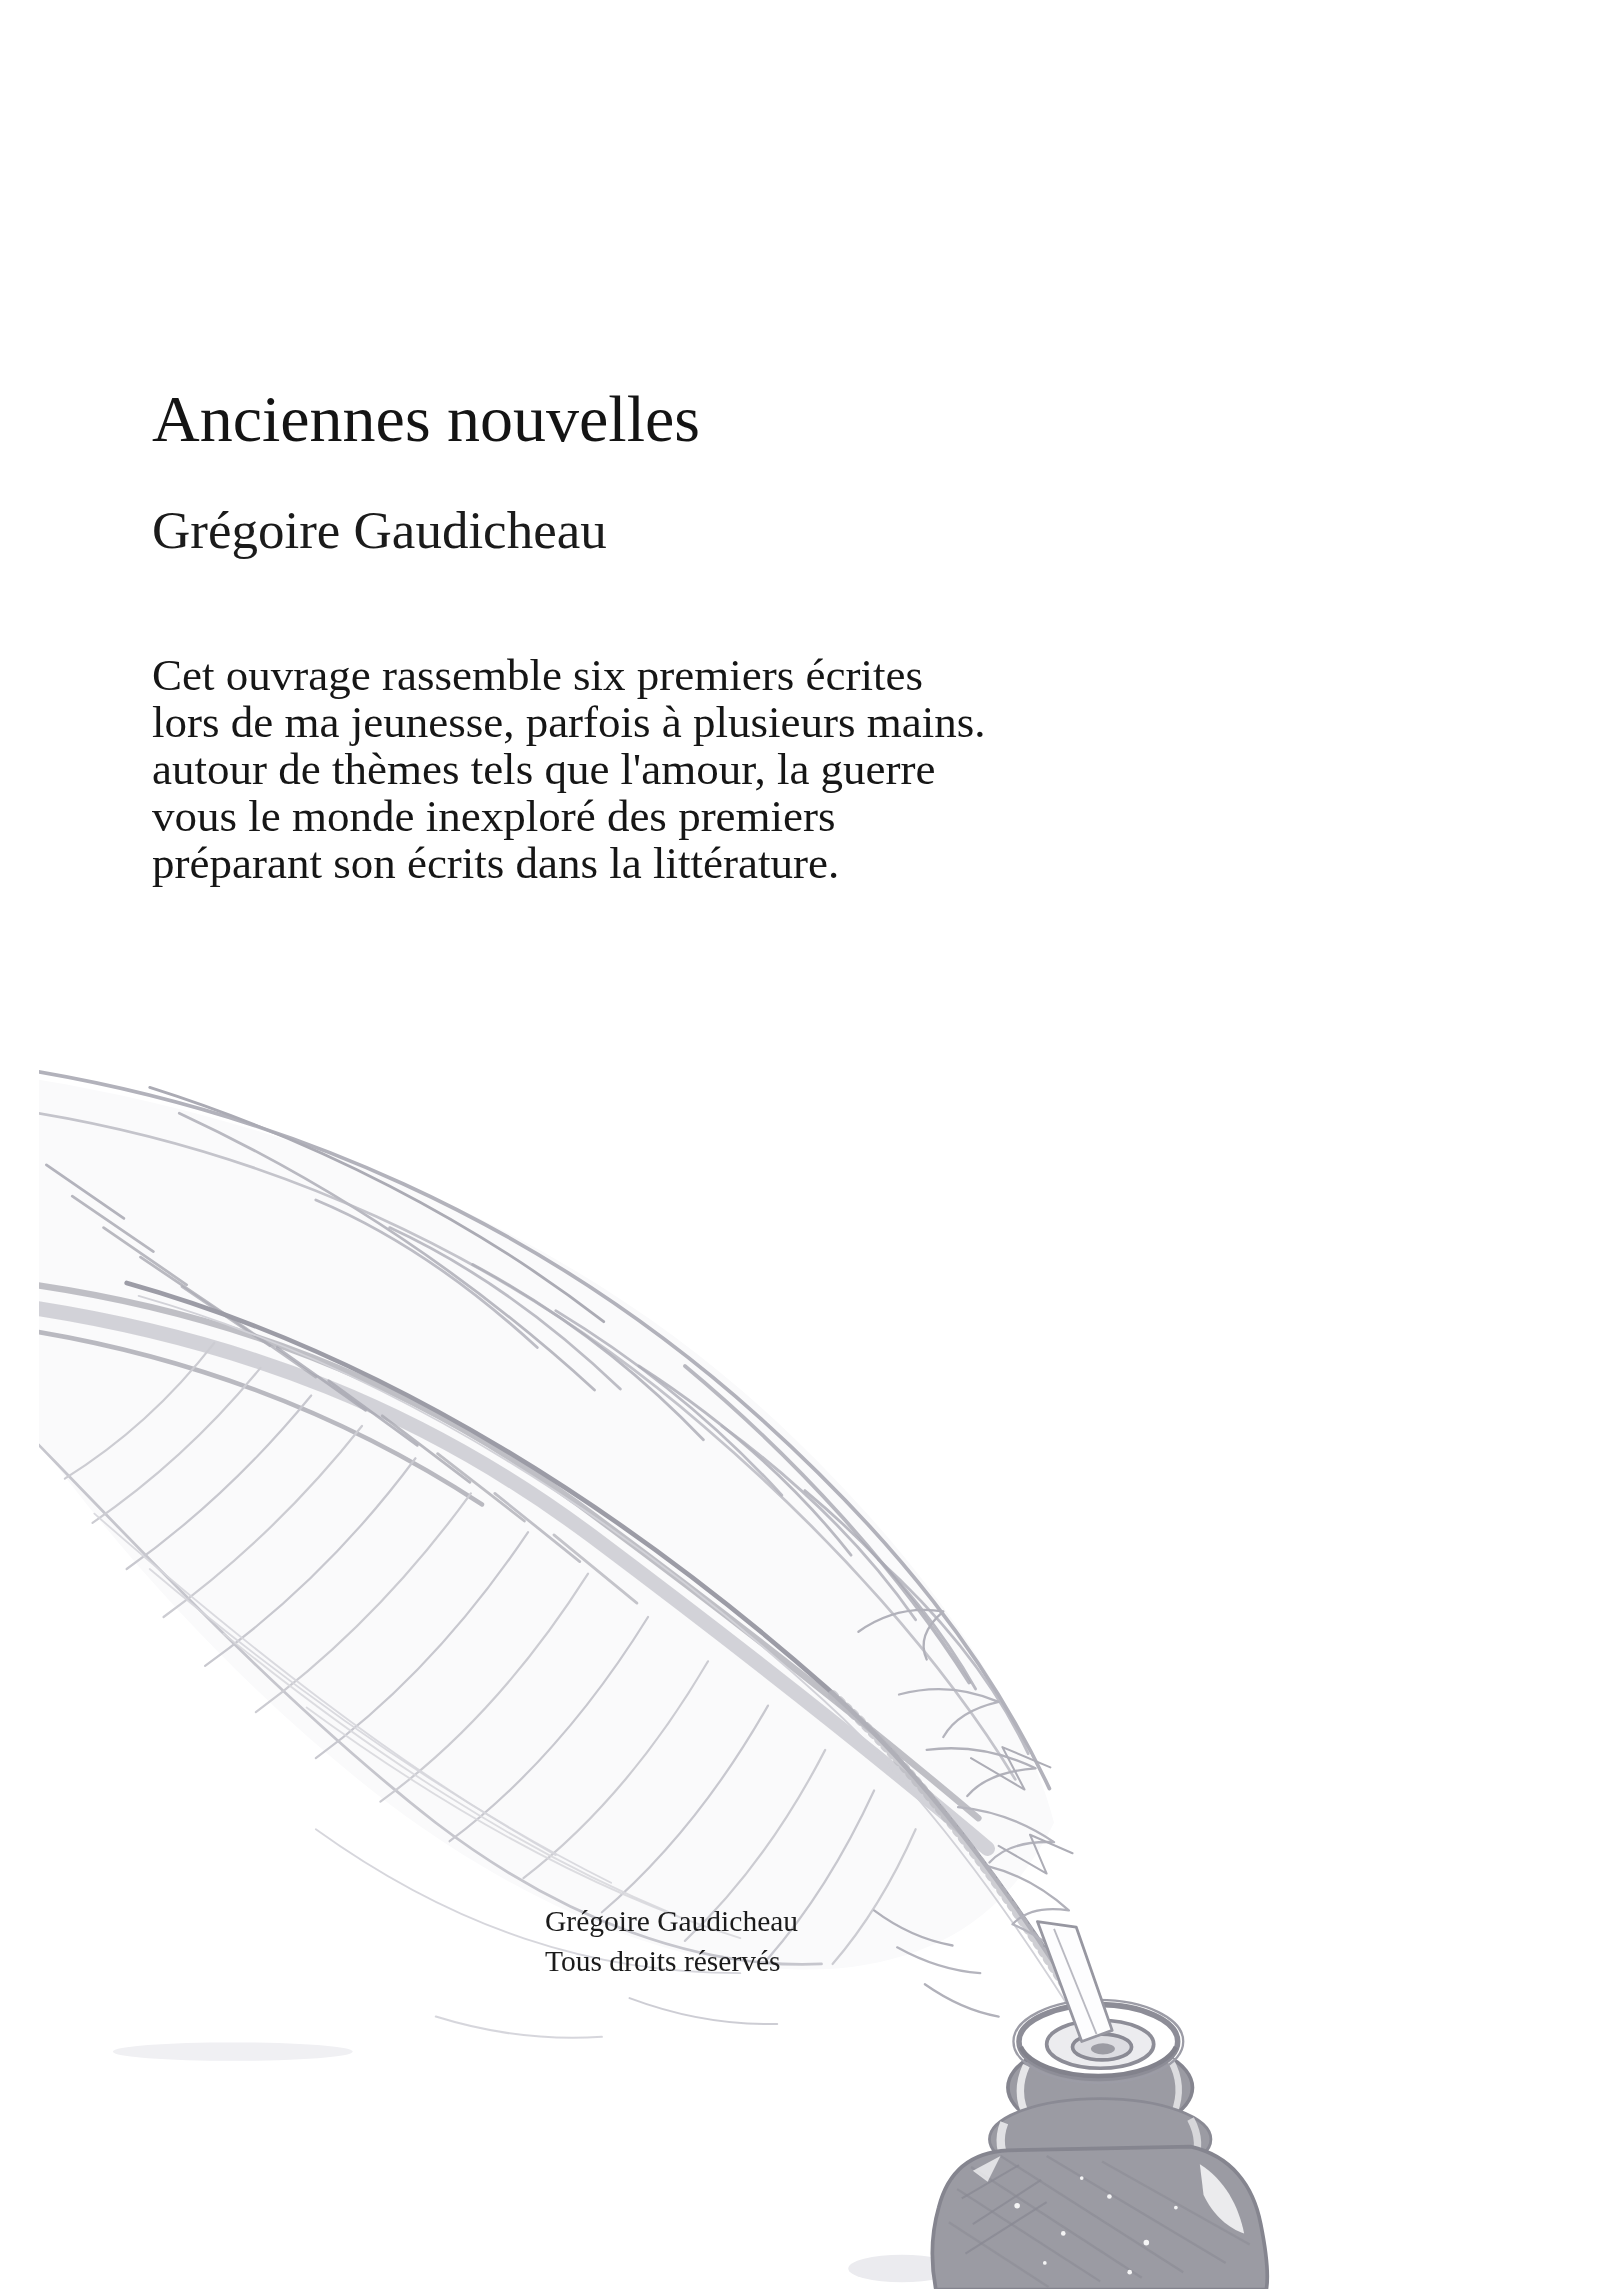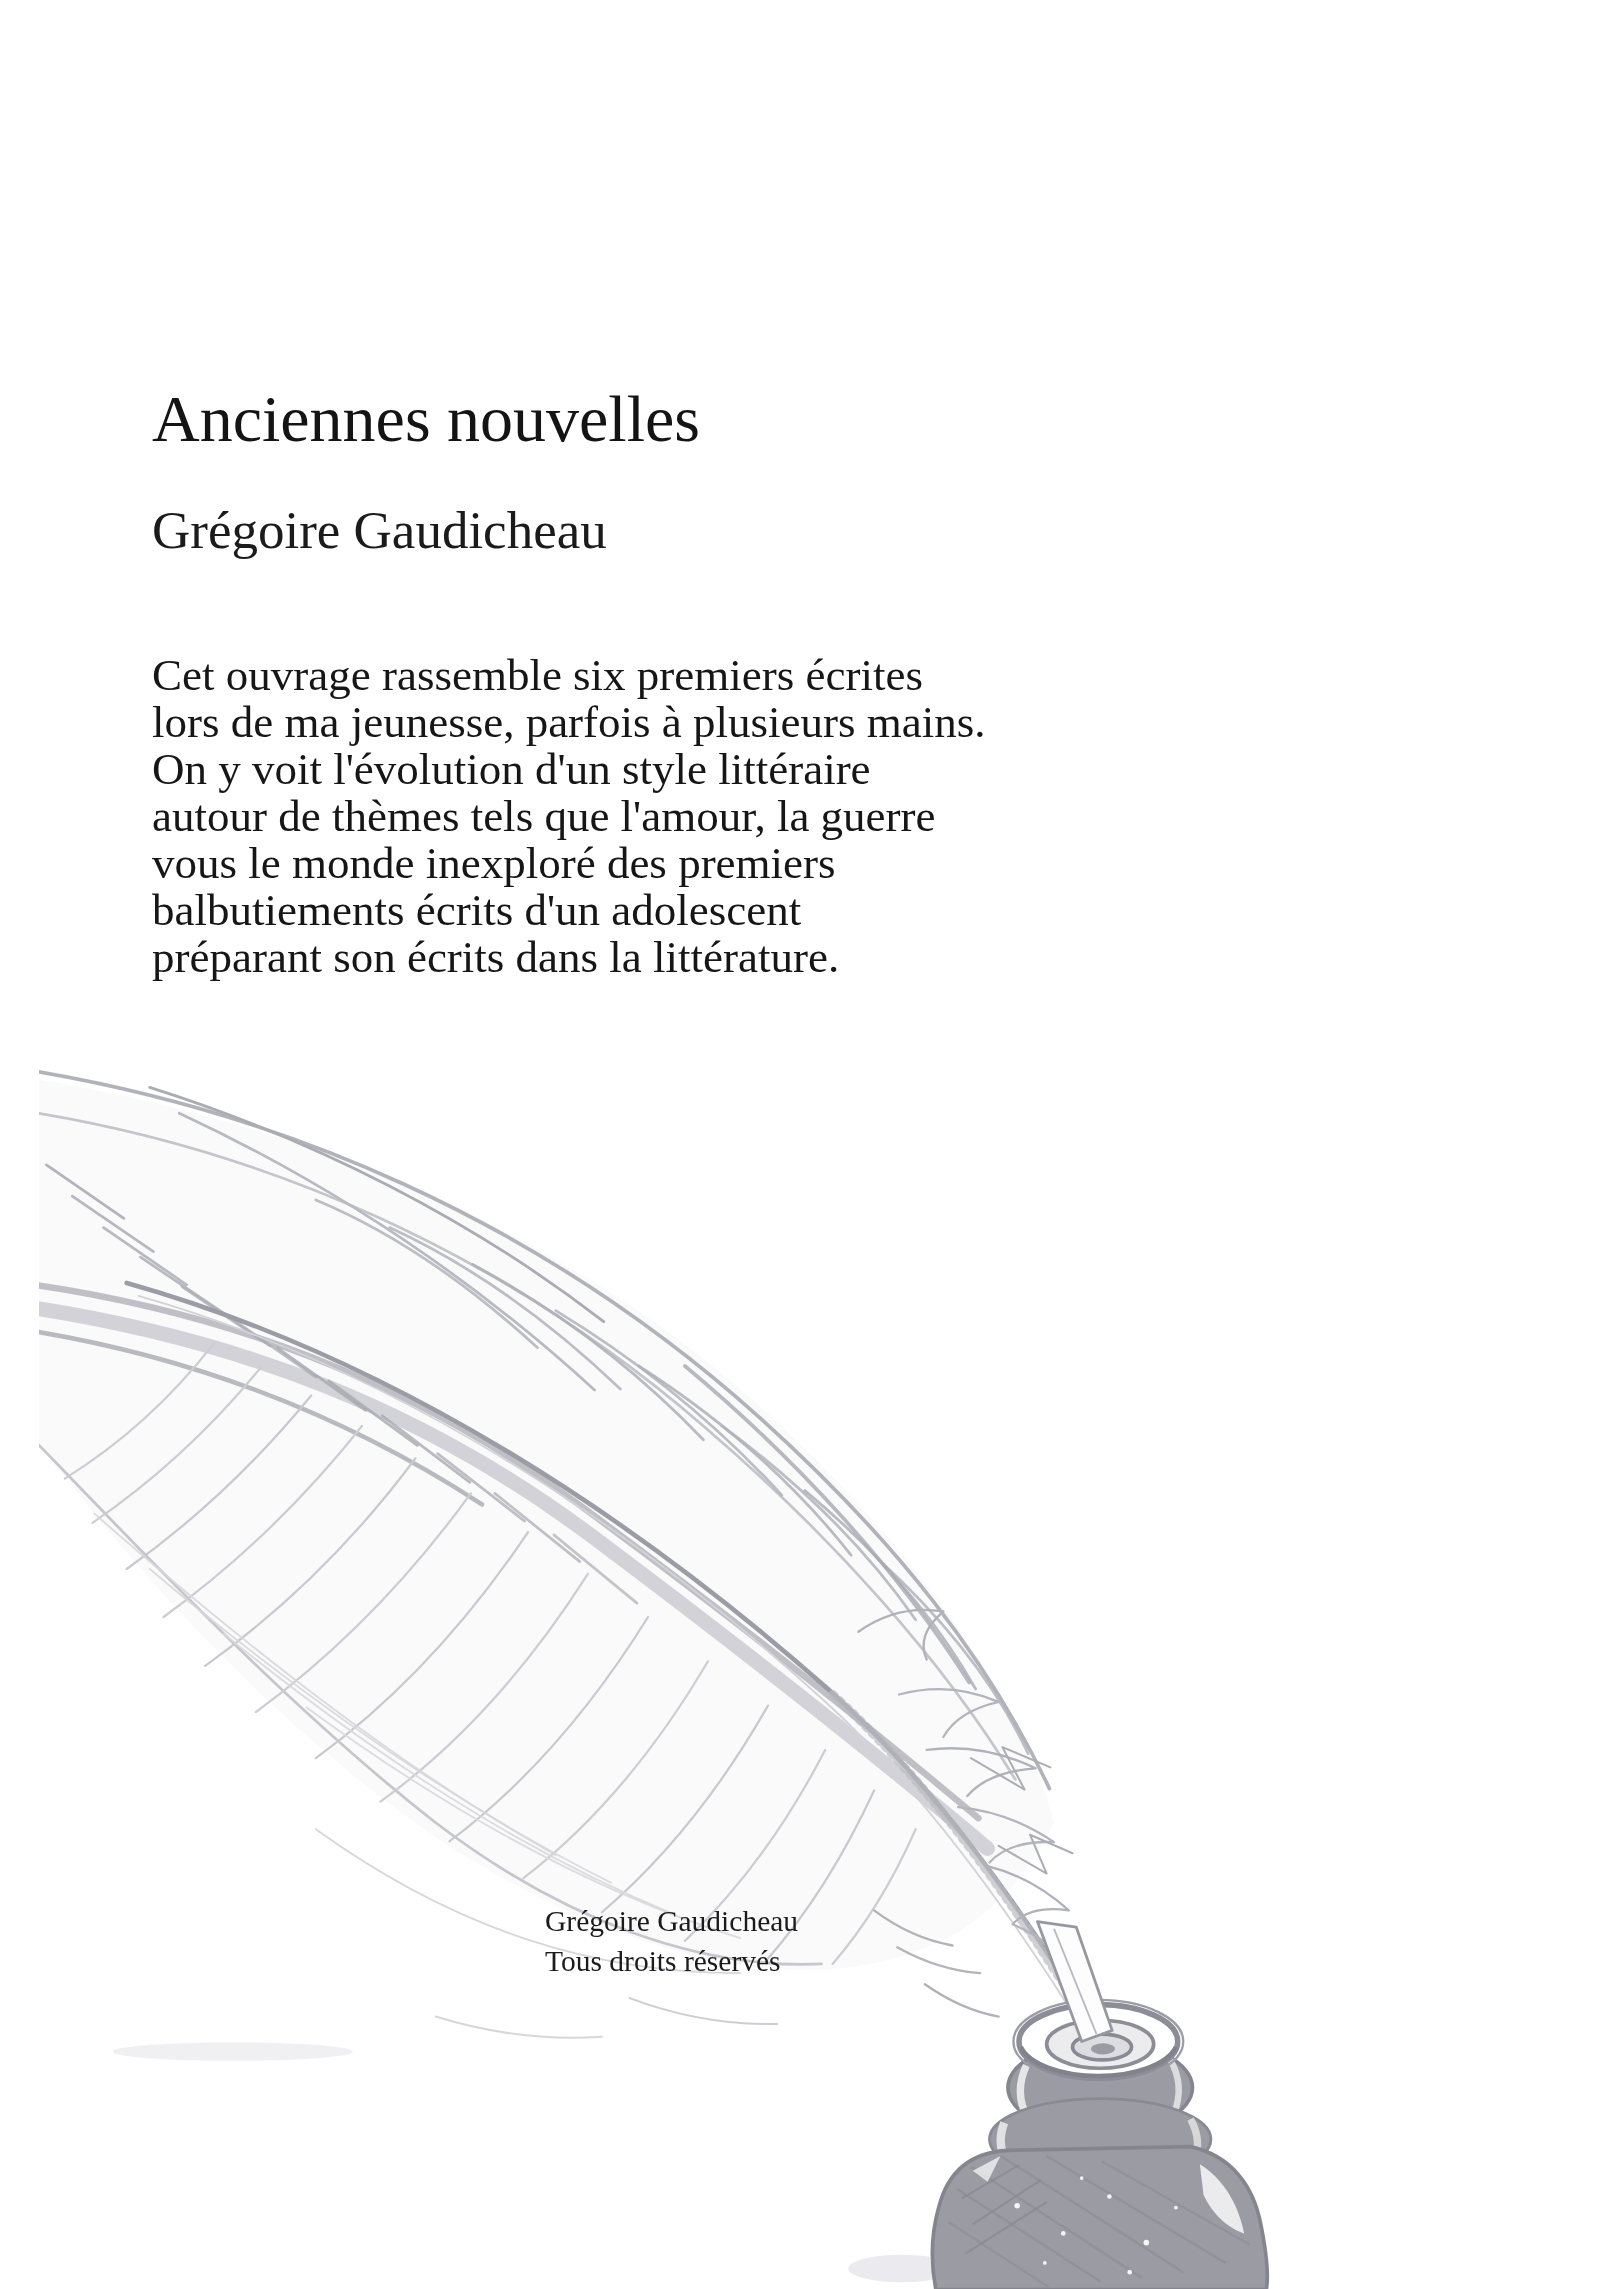--- a/index.html
+++ b/index.html
@@ -215,7 +215,6 @@
   <div class="description">
     <div class="line">Cet ouvrage rassemble six premiers écrites</div>
     <div class="line">lors de ma jeunesse, parfois à plusieurs mains.</div>
-    <div class="line">On y voit l'évolution d'un style littéraire</div>
     <div class="line">autour de thèmes tels que l'amour, la guerre</div>
     <div class="line">vous le monde inexploré des premiers</div>
     <div class="line">balbutiements écrits d'un adolescent</div>

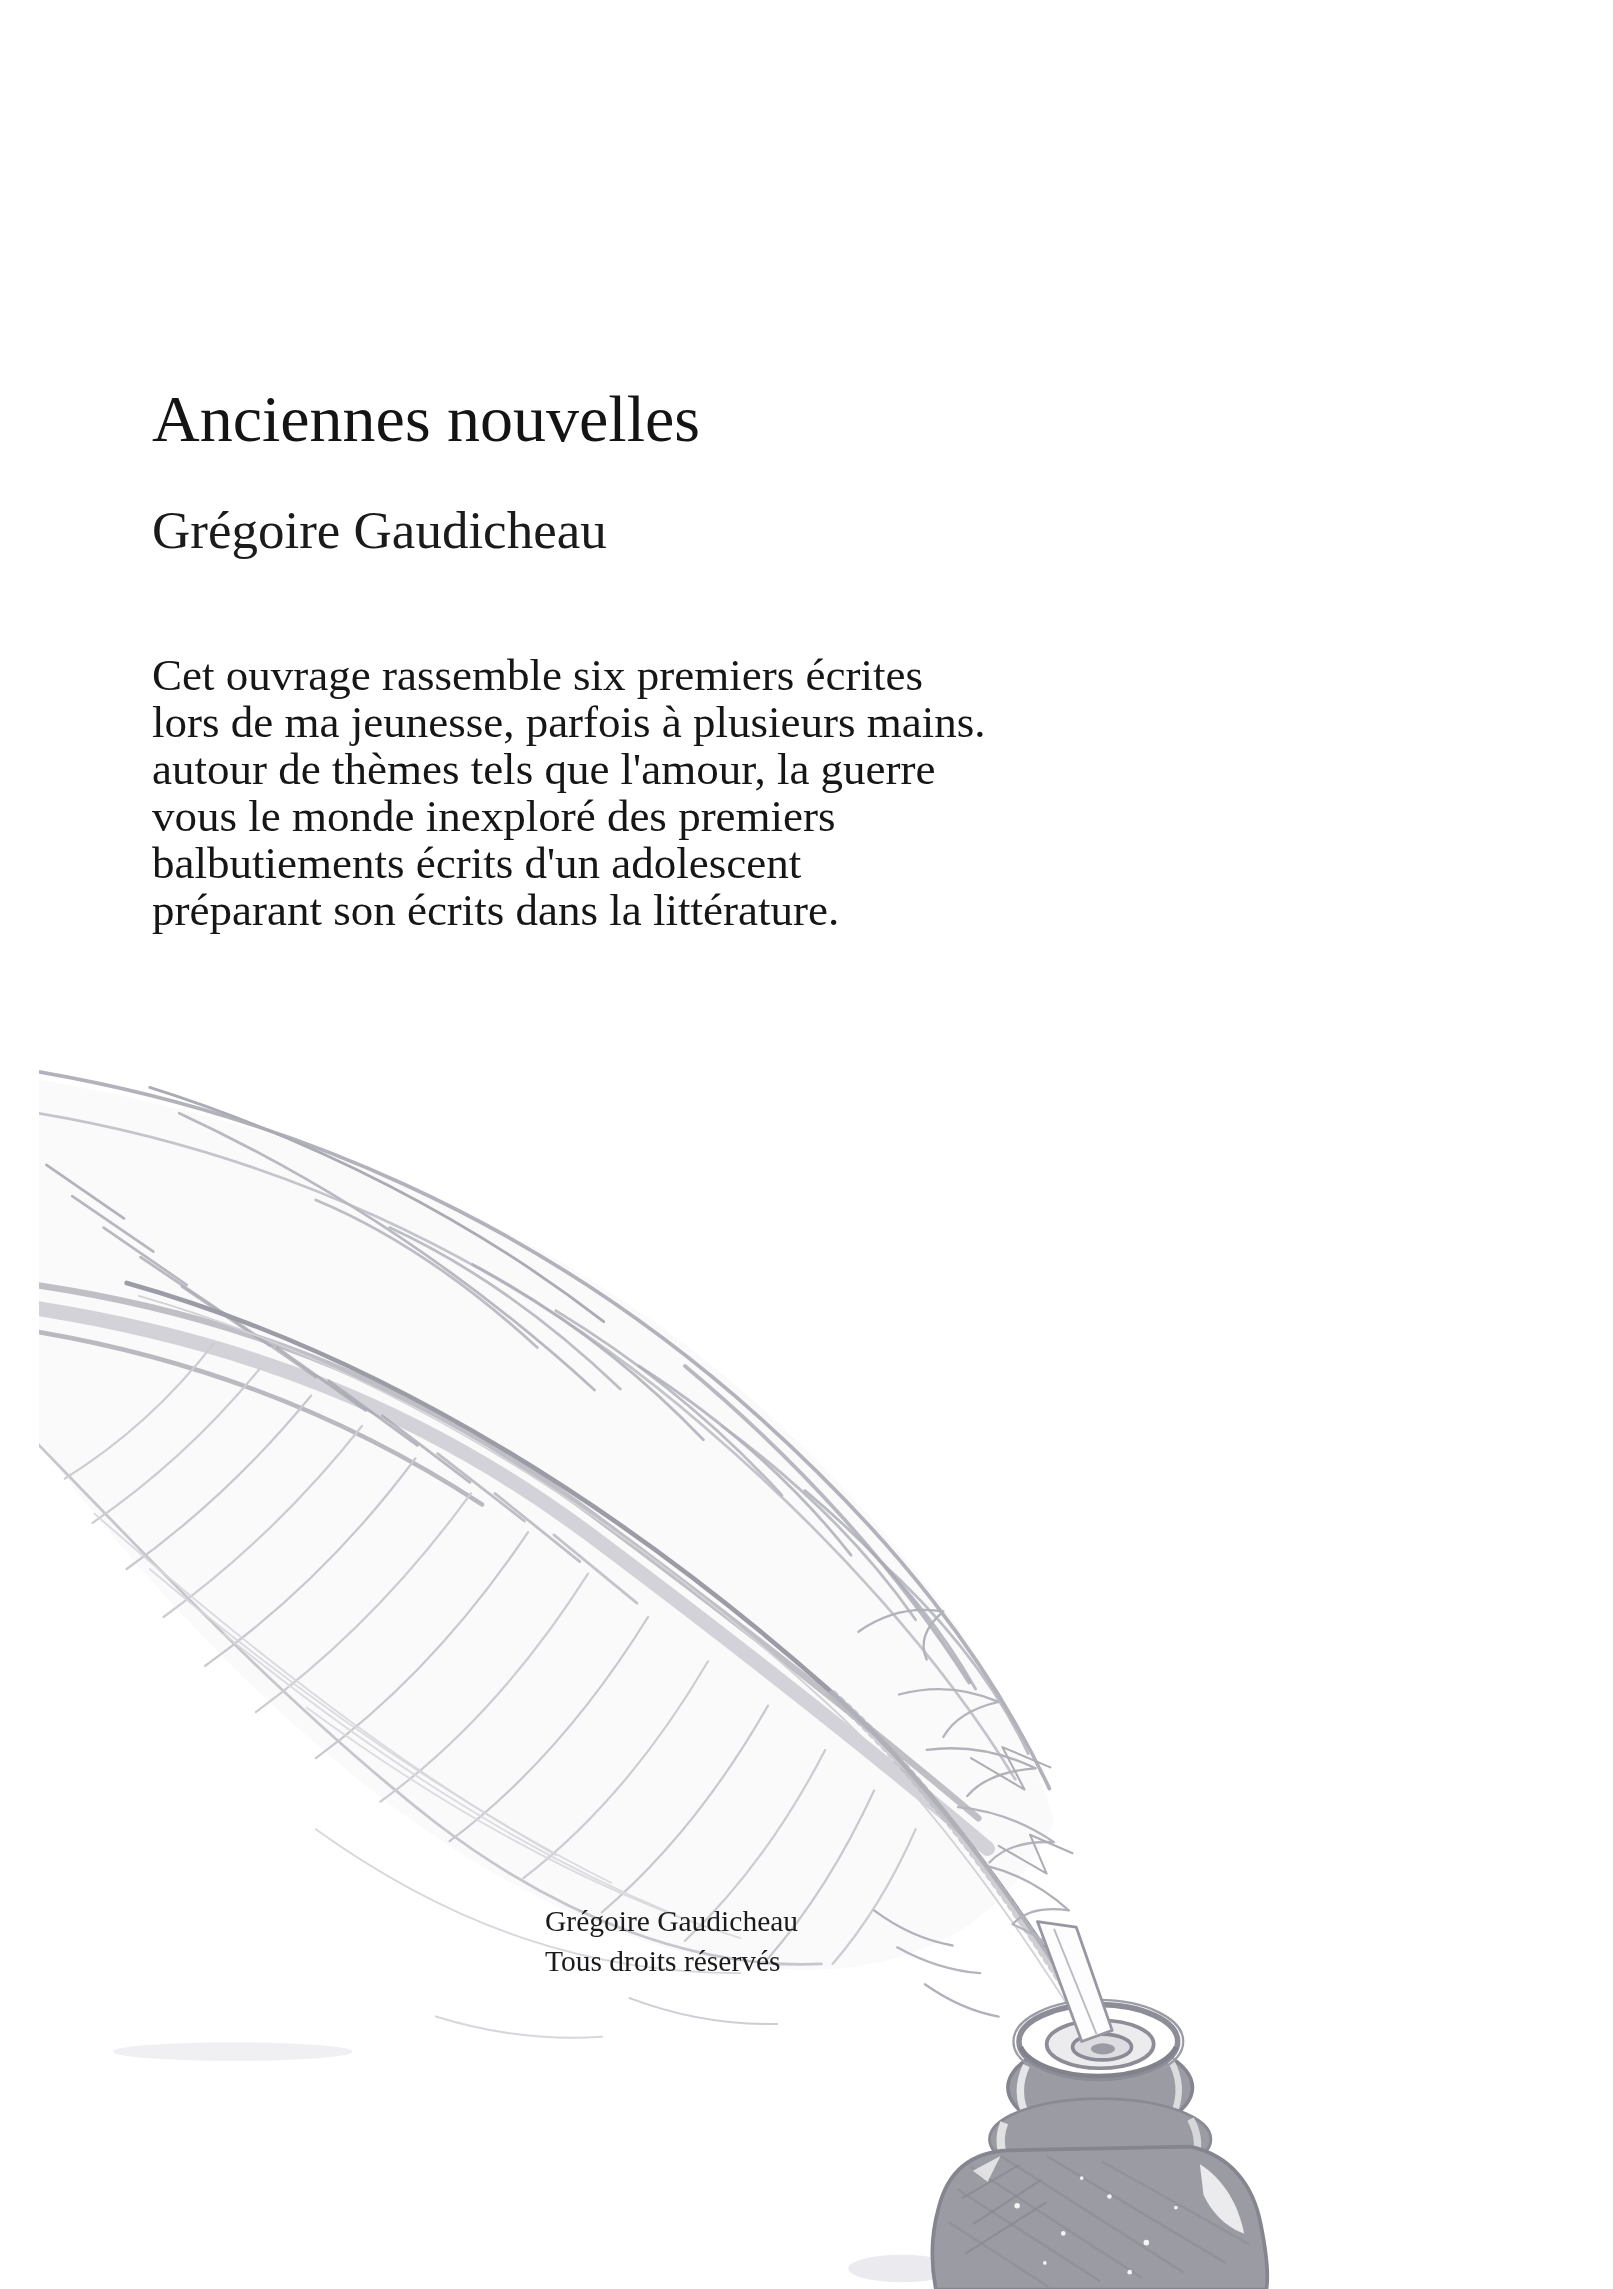--- a/index.html
+++ b/index.html
@@ -217,7 +217,6 @@
     <div class="line">lors de ma jeunesse, parfois à plusieurs mains.</div>
     <div class="line">autour de thèmes tels que l'amour, la guerre</div>
     <div class="line">vous le monde inexploré des premiers</div>
-    <div class="line">balbutiements écrits d'un adolescent</div>
     <div class="line">préparant son écrits dans la littérature.</div>
   </div>
 

